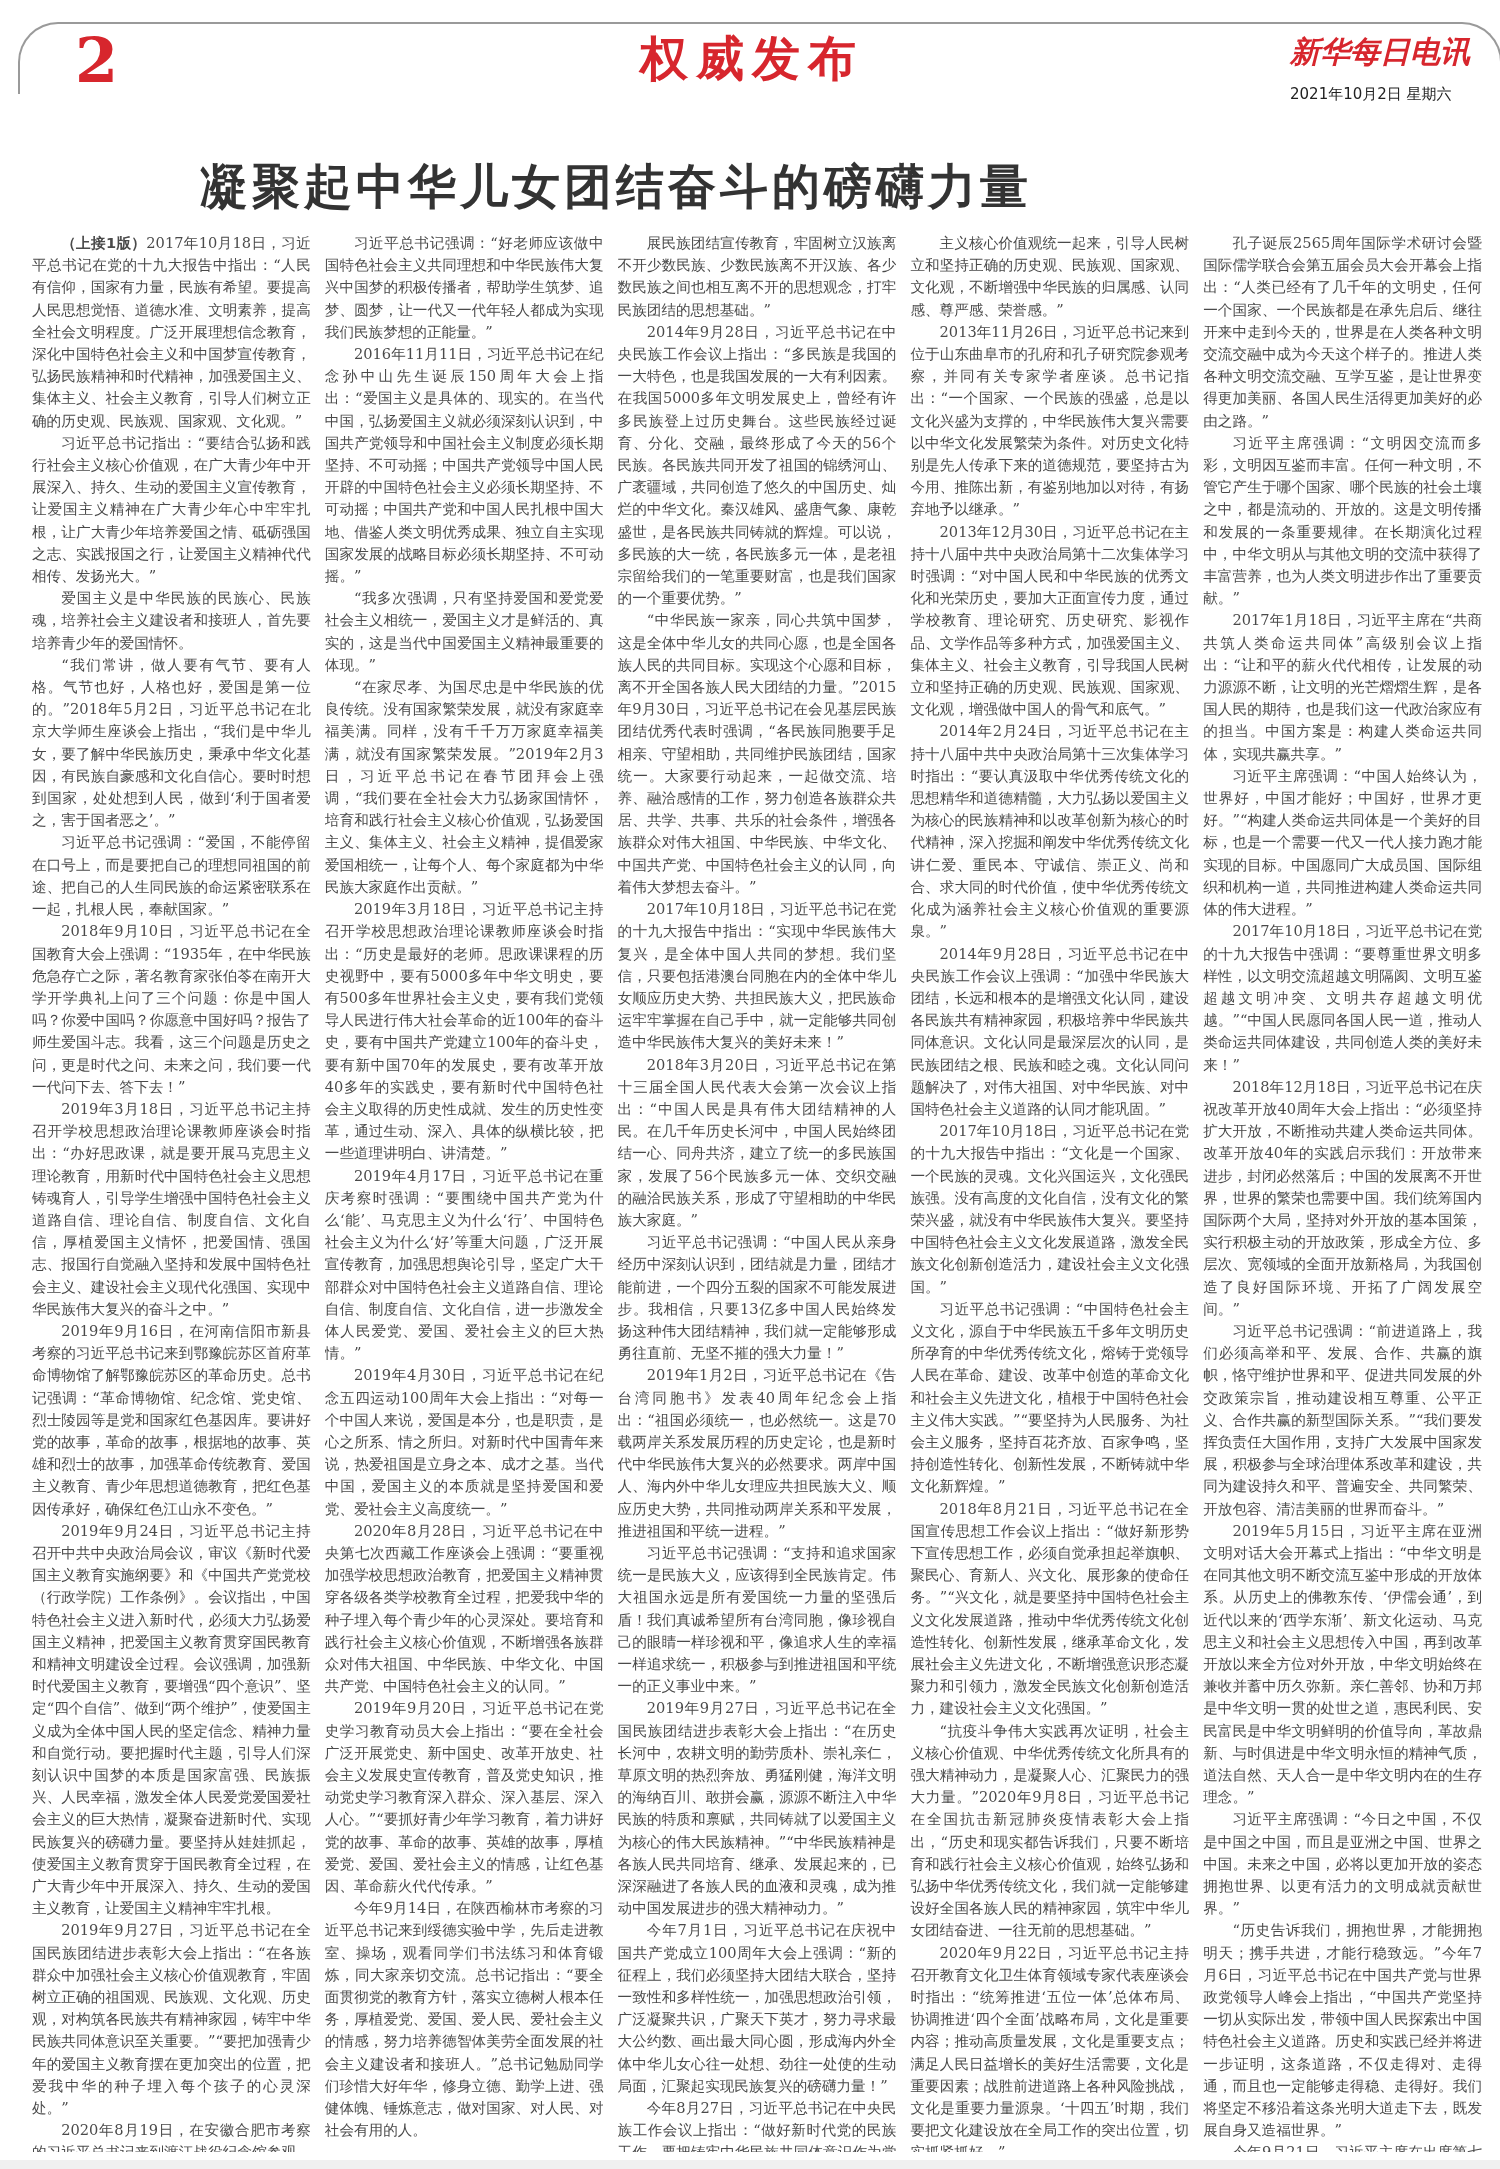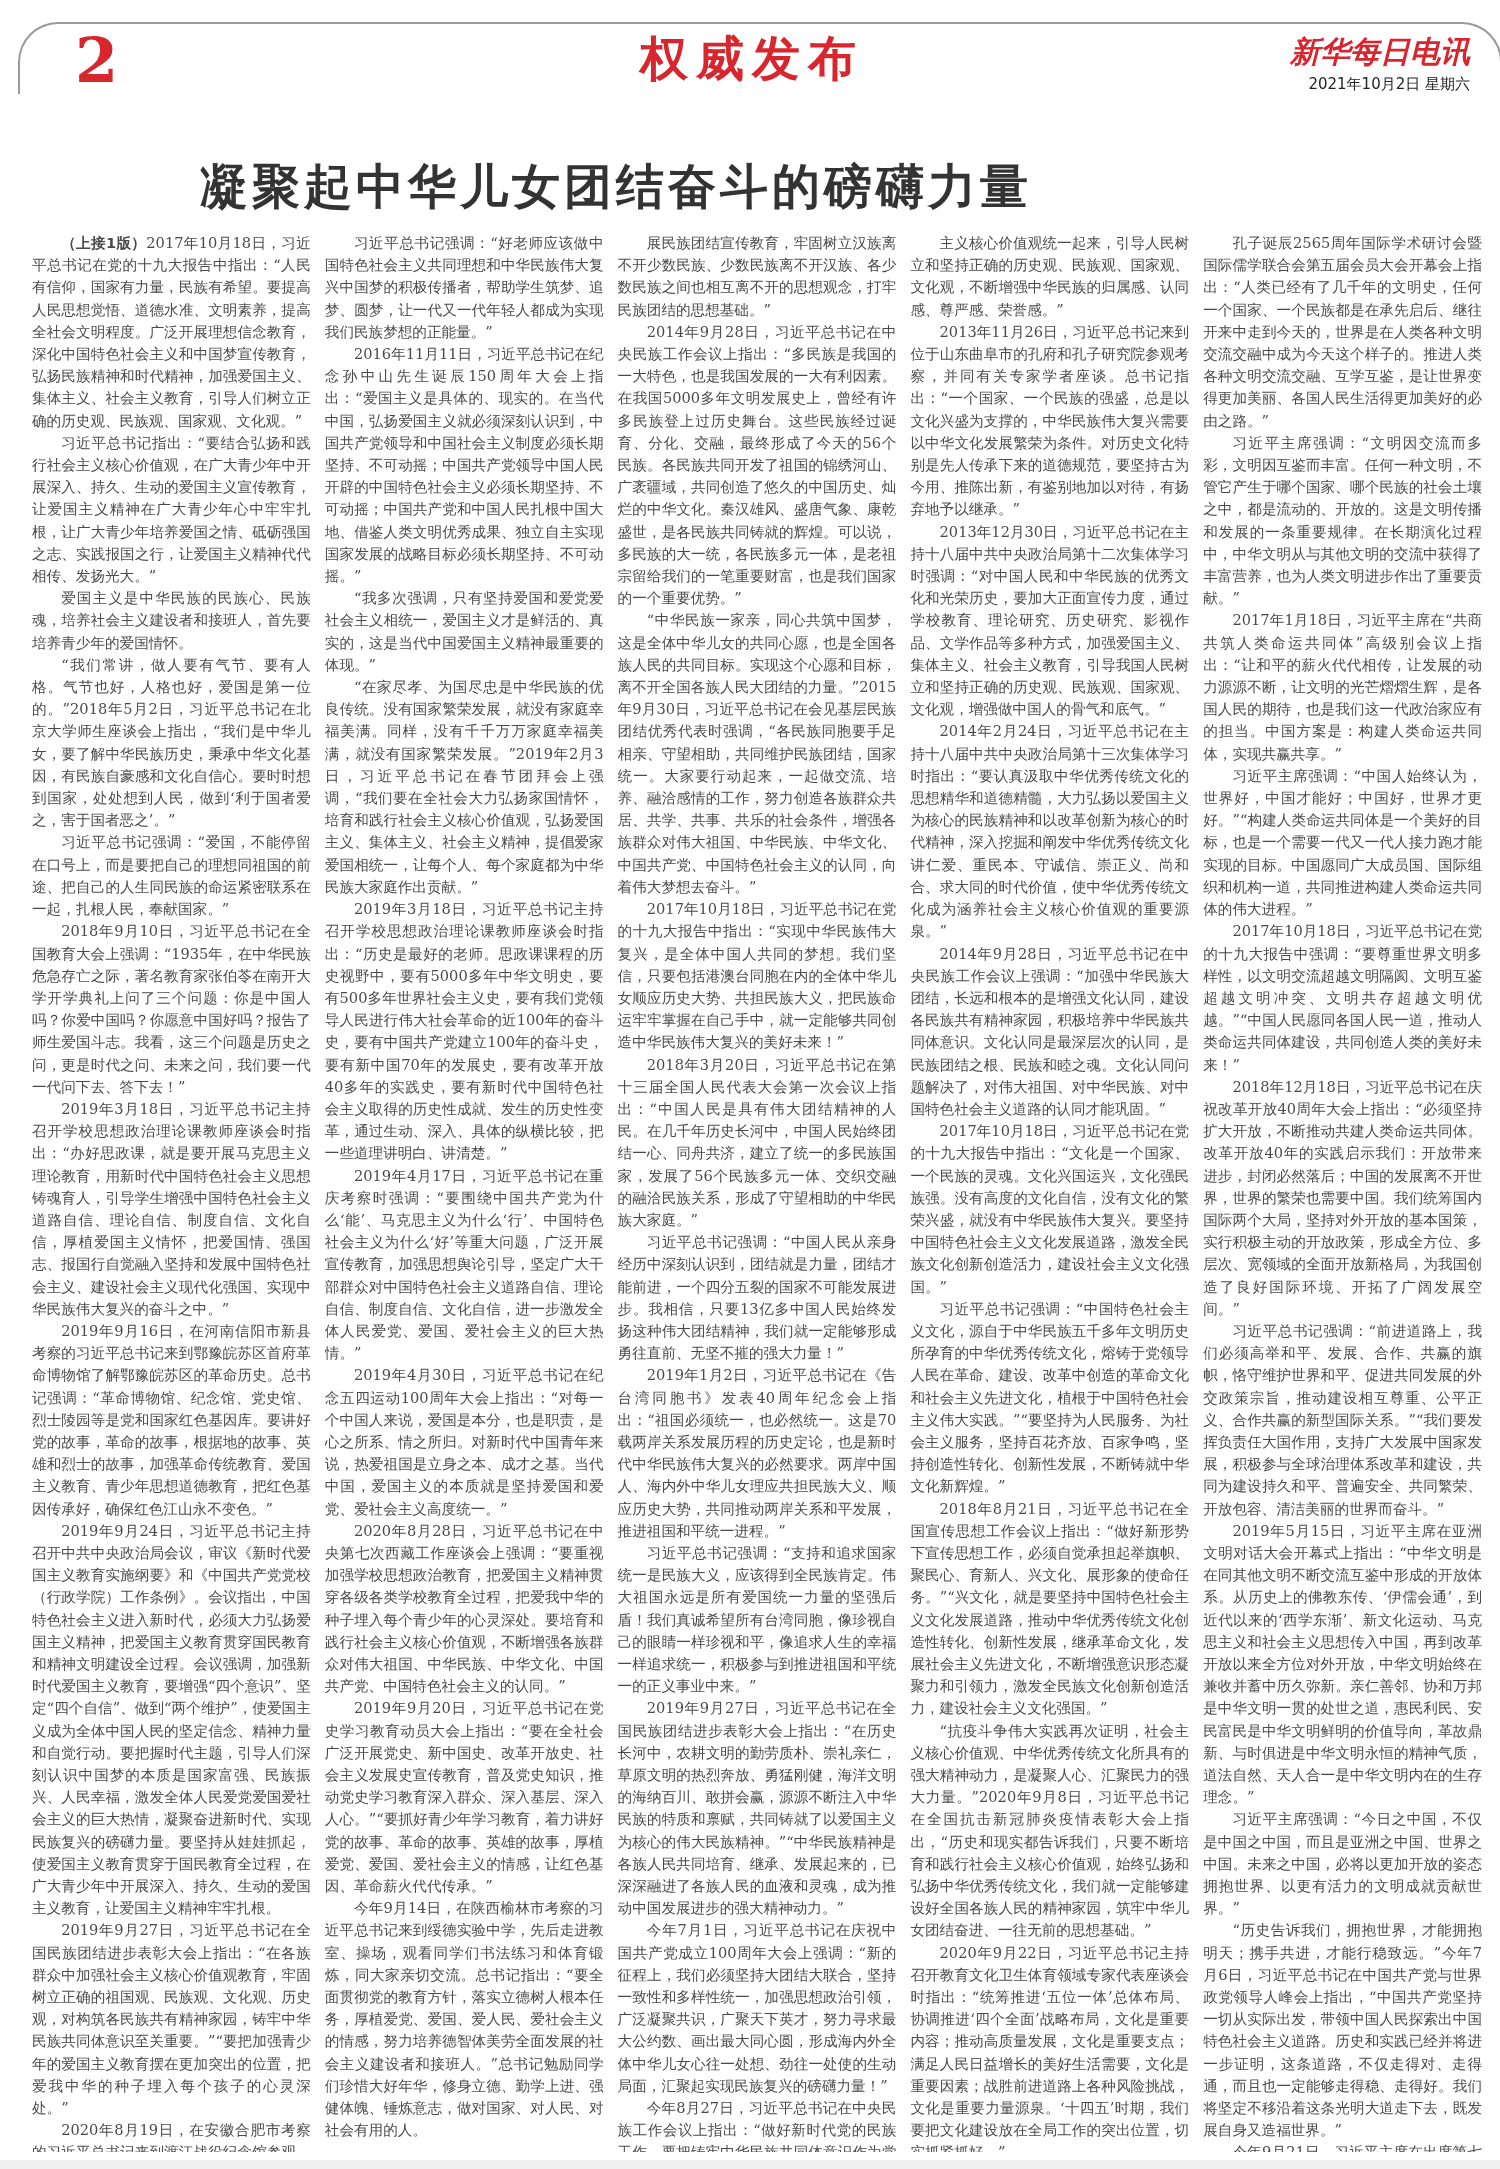--- a/index.html
+++ b/index.html
@@ -7,7 +7,7 @@
   .masthead { position:absolute; left:18px; top:22px; width:1480px; height:70px; border:2px solid #9a9a9a; border-bottom:none; border-radius:40px 40px 0 0; }
   .page-num { position:absolute; left:55px; top:6px; font-size:62px; font-weight:bold; color:#d7262d; font-family:"DejaVu Serif", serif; line-height:1; }
   .section-title { position:absolute; left:620px; top:10px; font-size:48px; font-weight:bold; color:#d7262d; letter-spacing:8px; font-family:"DejaVu Serif", serif; line-height:1; }
-  .brand { position:absolute; right:30px; top:8px; text-align:right; }
+  .brand { position:absolute; right:30px; top:8px; }
   .brand-name { font-size:30px; color:#d7262d; font-weight:bold; font-family:"DejaVu Serif", serif; font-style:italic; }
   .brand-date { font-size:15px; color:#222; font-family:"DejaVu Sans", sans-serif; margin-top:2px; }
   .headline { position:absolute; left:0; top:155px; width:1232px; text-align:center; font-size:48px; font-weight:bold; color:#333; letter-spacing:4px; font-family:"DejaVu Serif", serif; }

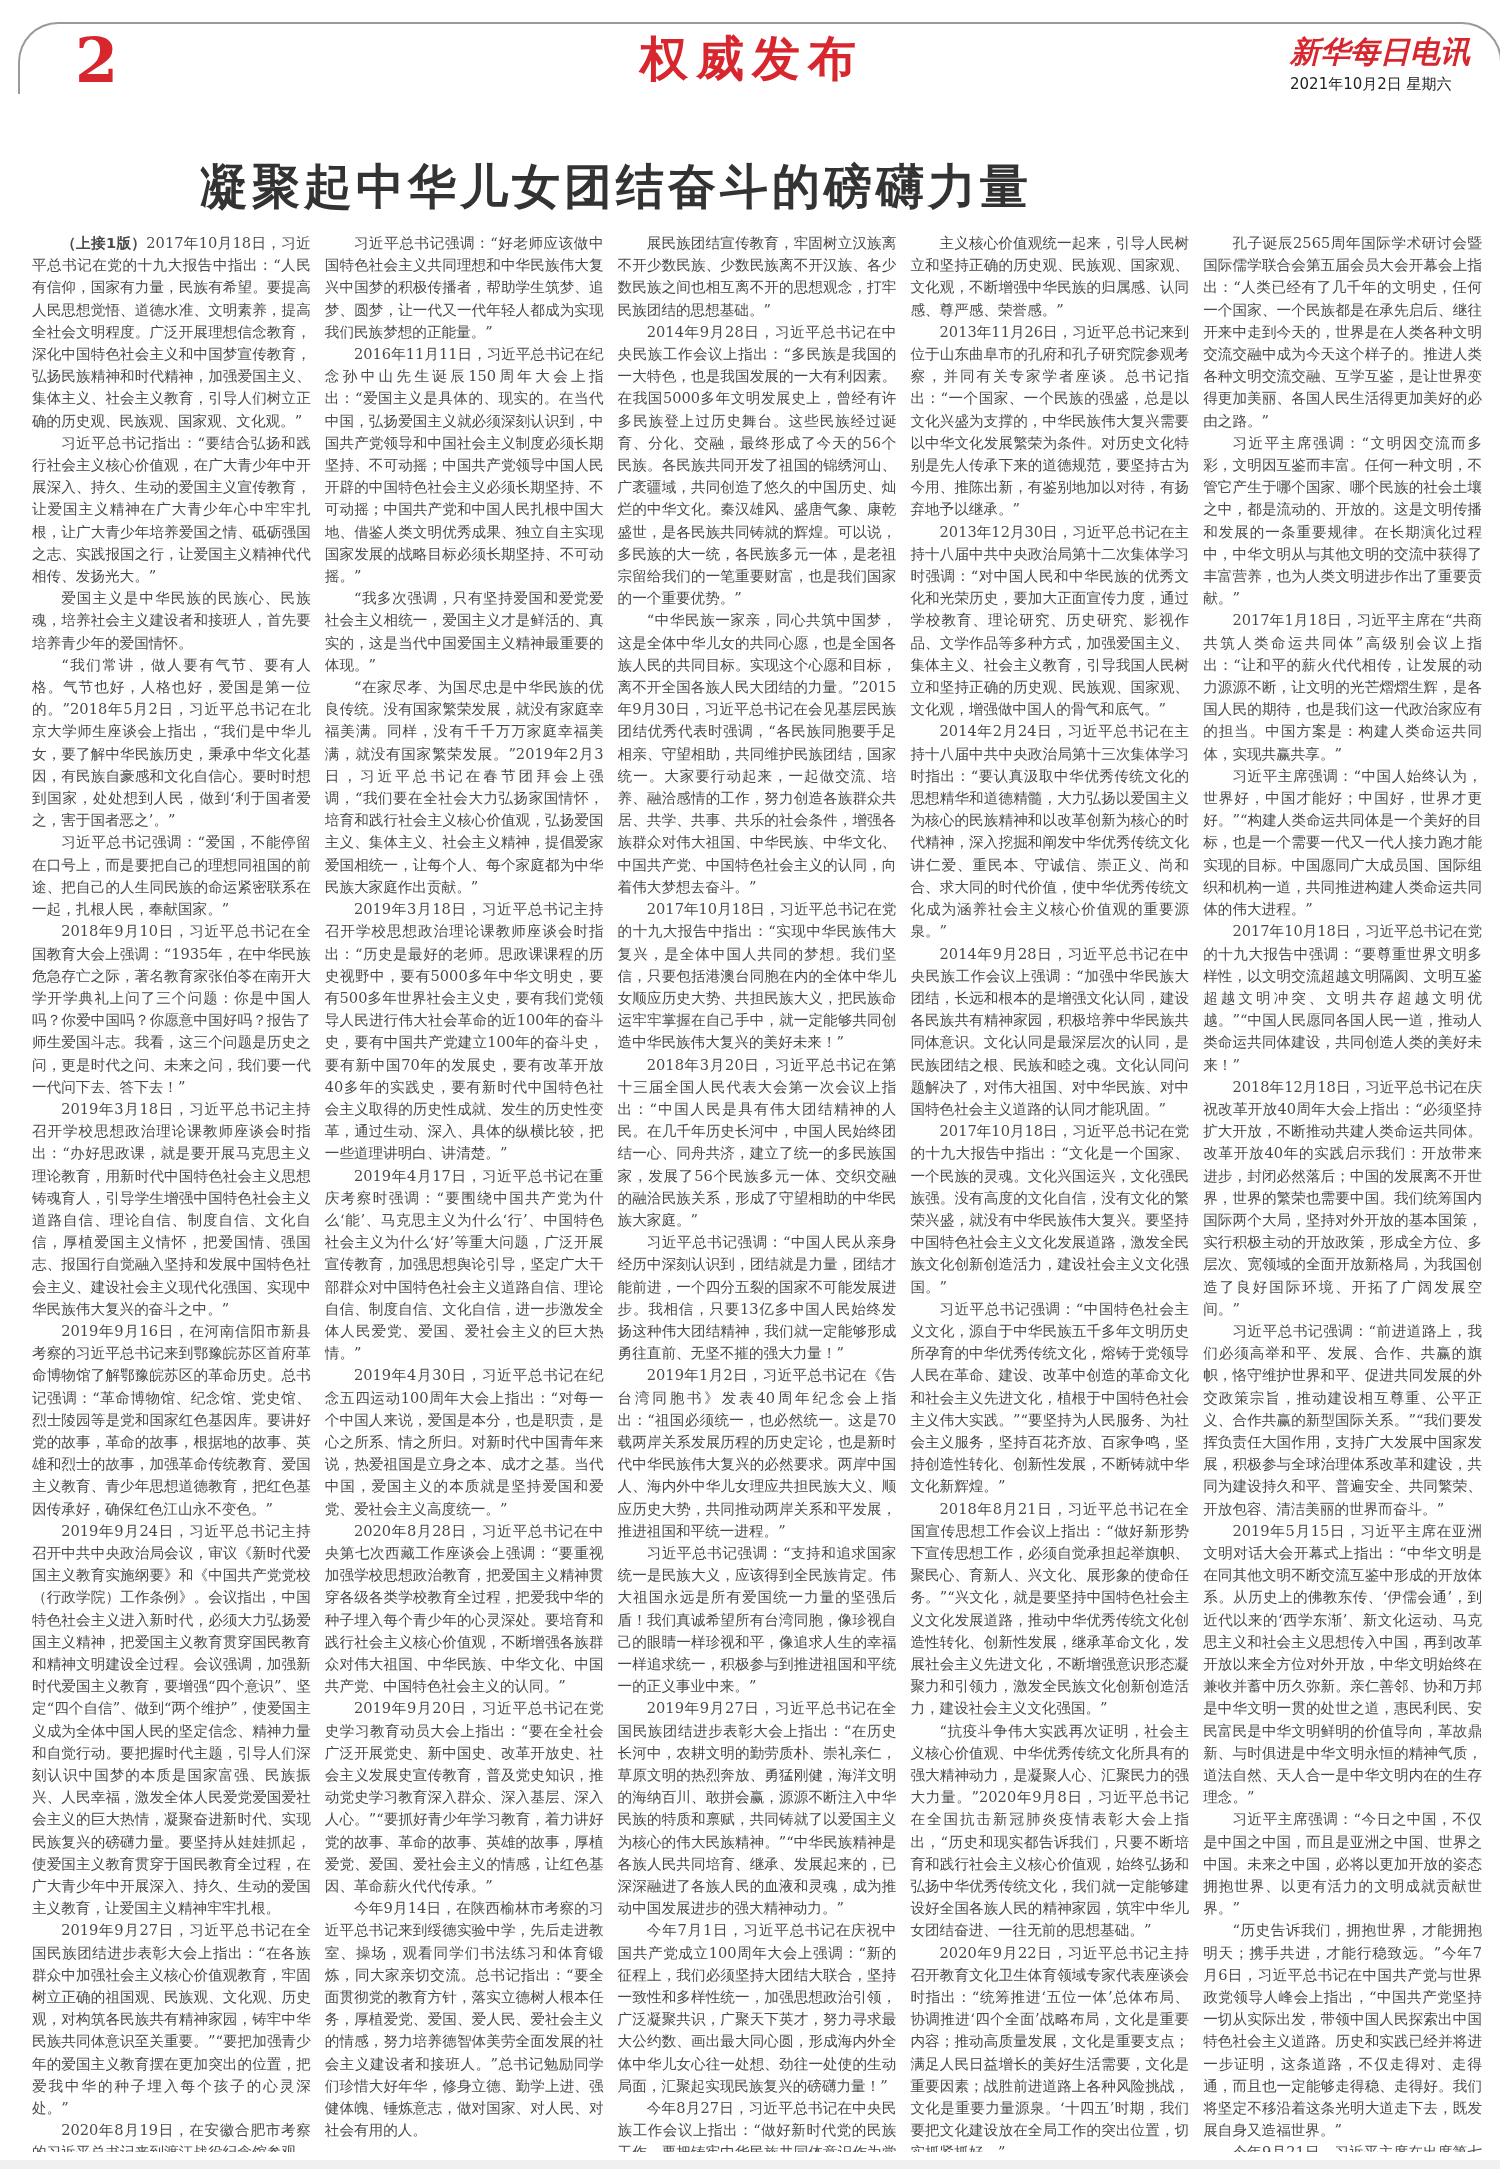--- a/index.html
+++ b/index.html
@@ -9,7 +9,7 @@
   .section-title { position:absolute; left:620px; top:10px; font-size:48px; font-weight:bold; color:#d7262d; letter-spacing:8px; font-family:"DejaVu Serif", serif; line-height:1; }
   .brand { position:absolute; right:30px; top:8px; }
   .brand-name { font-size:30px; color:#d7262d; font-weight:bold; font-family:"DejaVu Serif", serif; font-style:italic; }
-  .brand-date { font-size:15px; color:#222; font-family:"DejaVu Sans", sans-serif; margin-top:2px; }
+  .brand-date { font-size:15px; color:#222; font-family:"DejaVu Sans", sans-serif; margin-top:12px; }
   .headline { position:absolute; left:0; top:155px; width:1232px; text-align:center; font-size:48px; font-weight:bold; color:#333; letter-spacing:4px; font-family:"DejaVu Serif", serif; }
   .columns { position:absolute; left:32px; top:232px; width:1450px; height:1920px; display:flex; gap:14px; }
   .col { flex:1; font-size:14.6px; line-height:22.2px; color:#4a4a4a; text-align:justify; overflow:hidden; }

